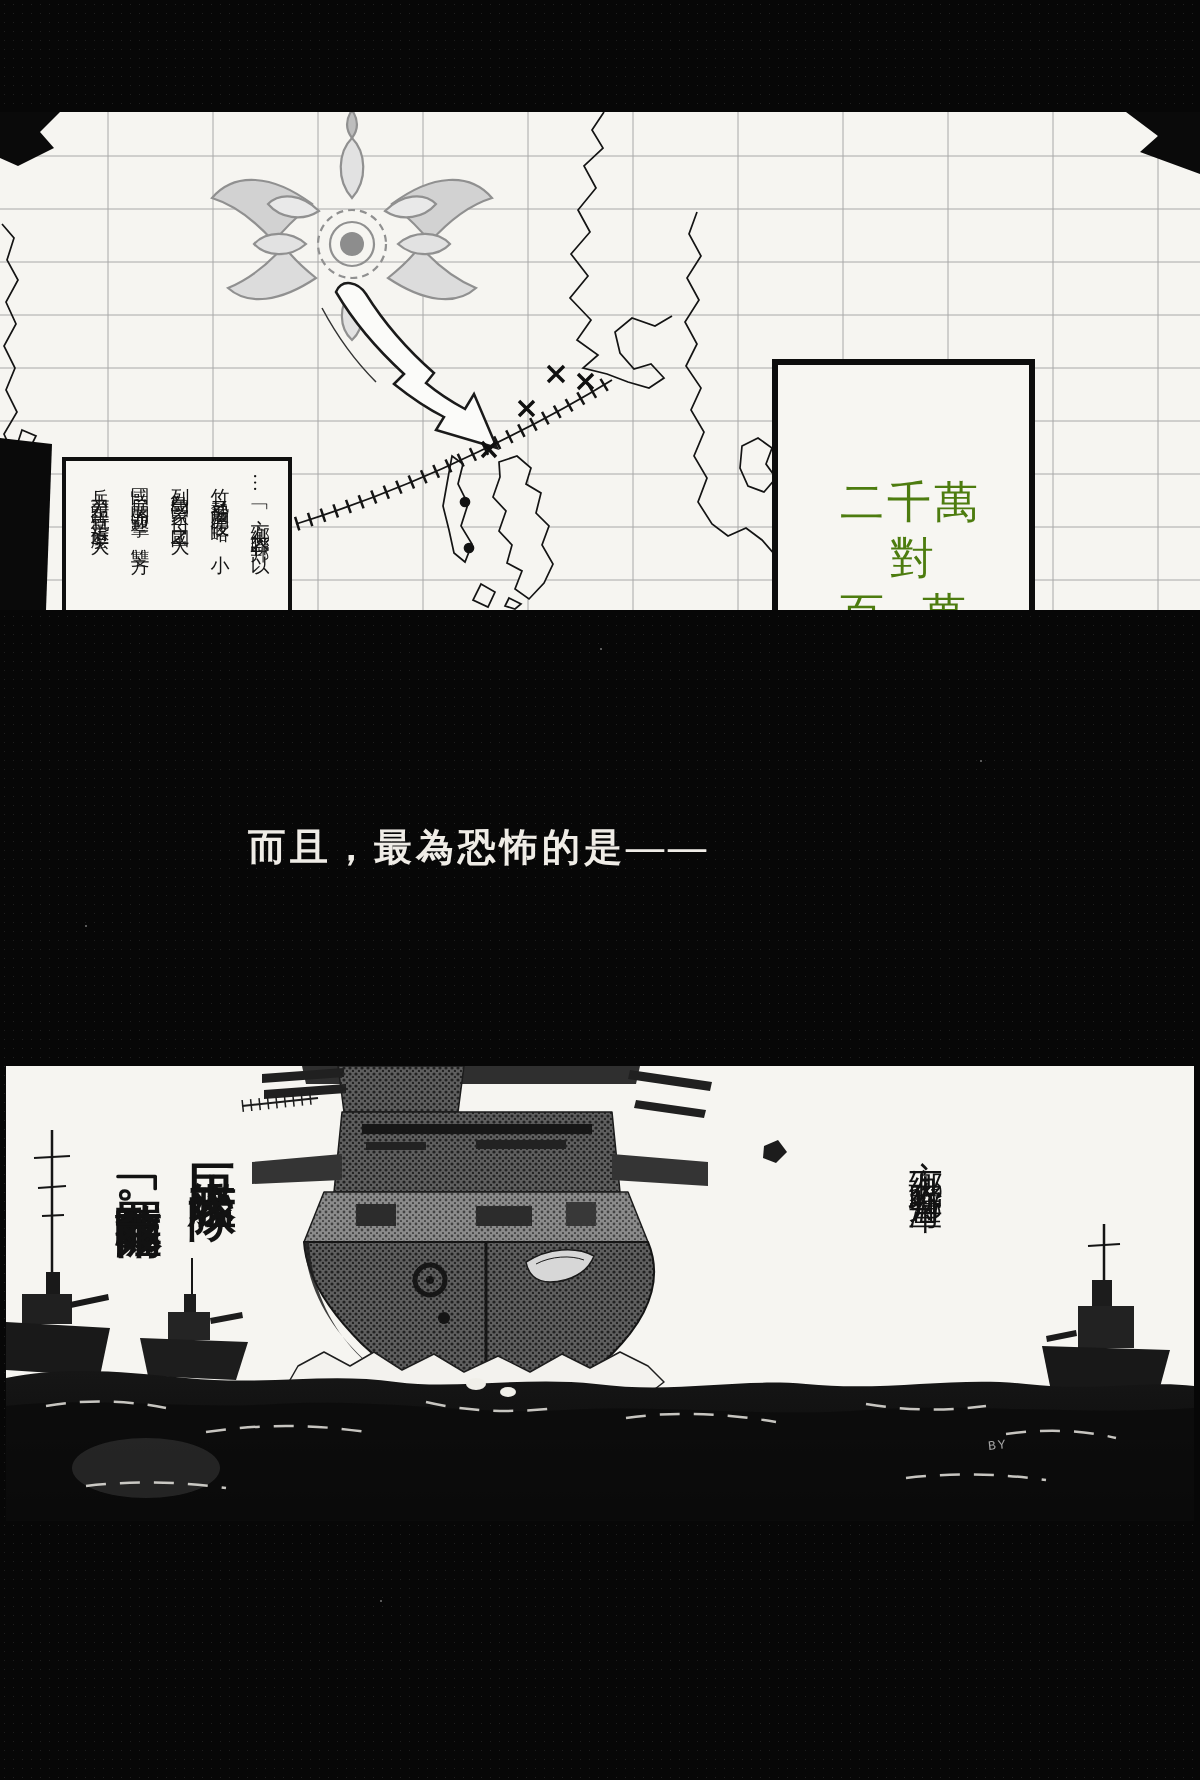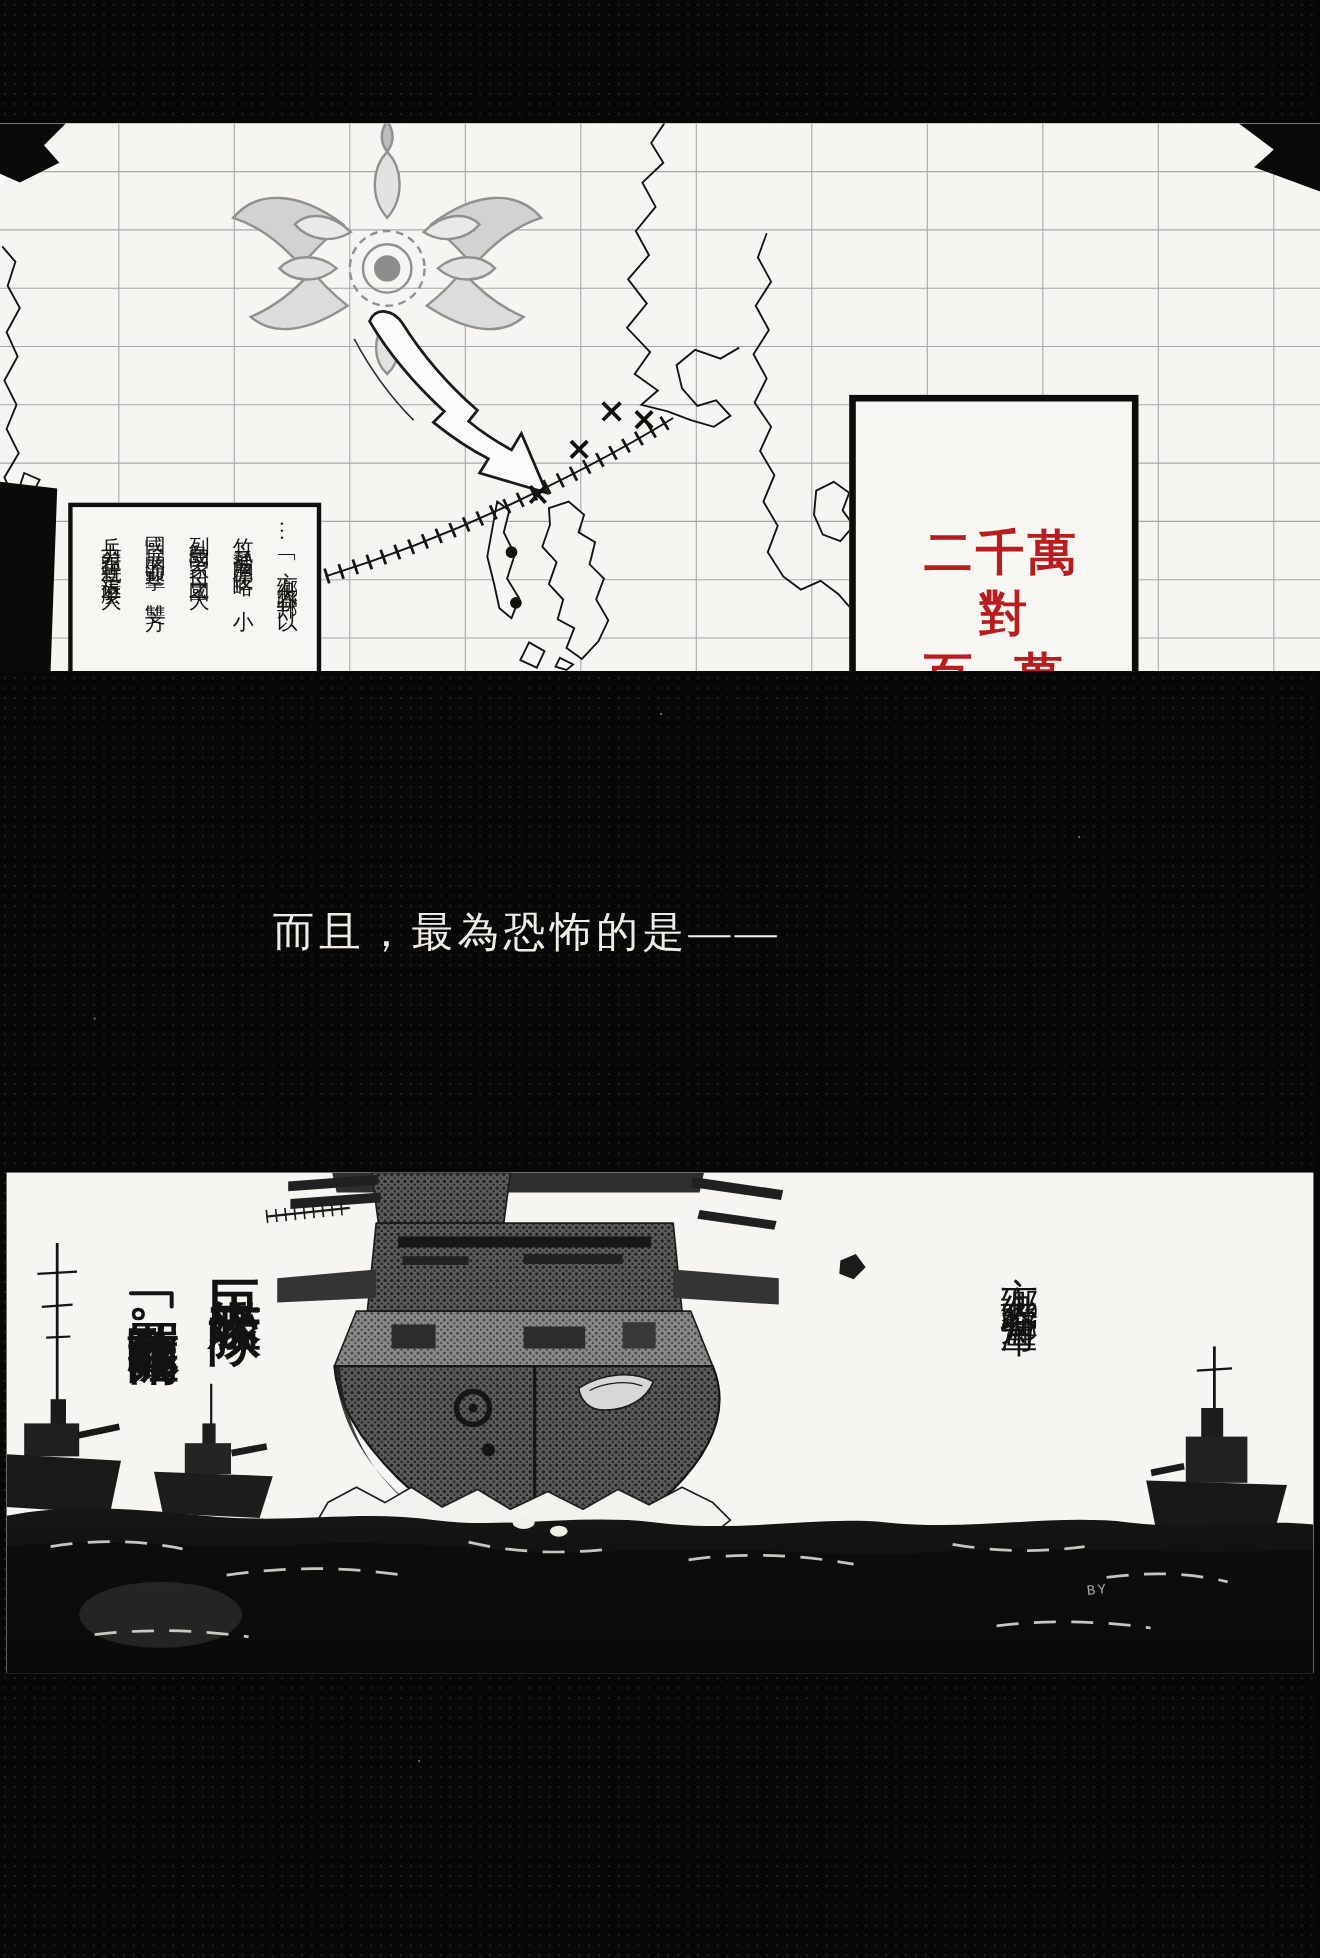--- a/index.html
+++ b/index.html
@@ -34,7 +34,7 @@
     border:6px solid #0d0d0d;background:#f7f6f2;box-sizing:border-box;
     z-index:5;
   }
-  #title-box span{position:absolute;font-size:44px;color:#b91c1c;font-weight:700;}
+  #title-box span{position:absolute;font-size:44px;color:#4d7c0f;font-weight:400;}
   #tb-line1{left:62px;top:108px;letter-spacing:3px;}
   #tb-line2{left:112px;top:164px;}
   #tb-line3{left:62px;top:220px;letter-spacing:38px;white-space:nowrap;}

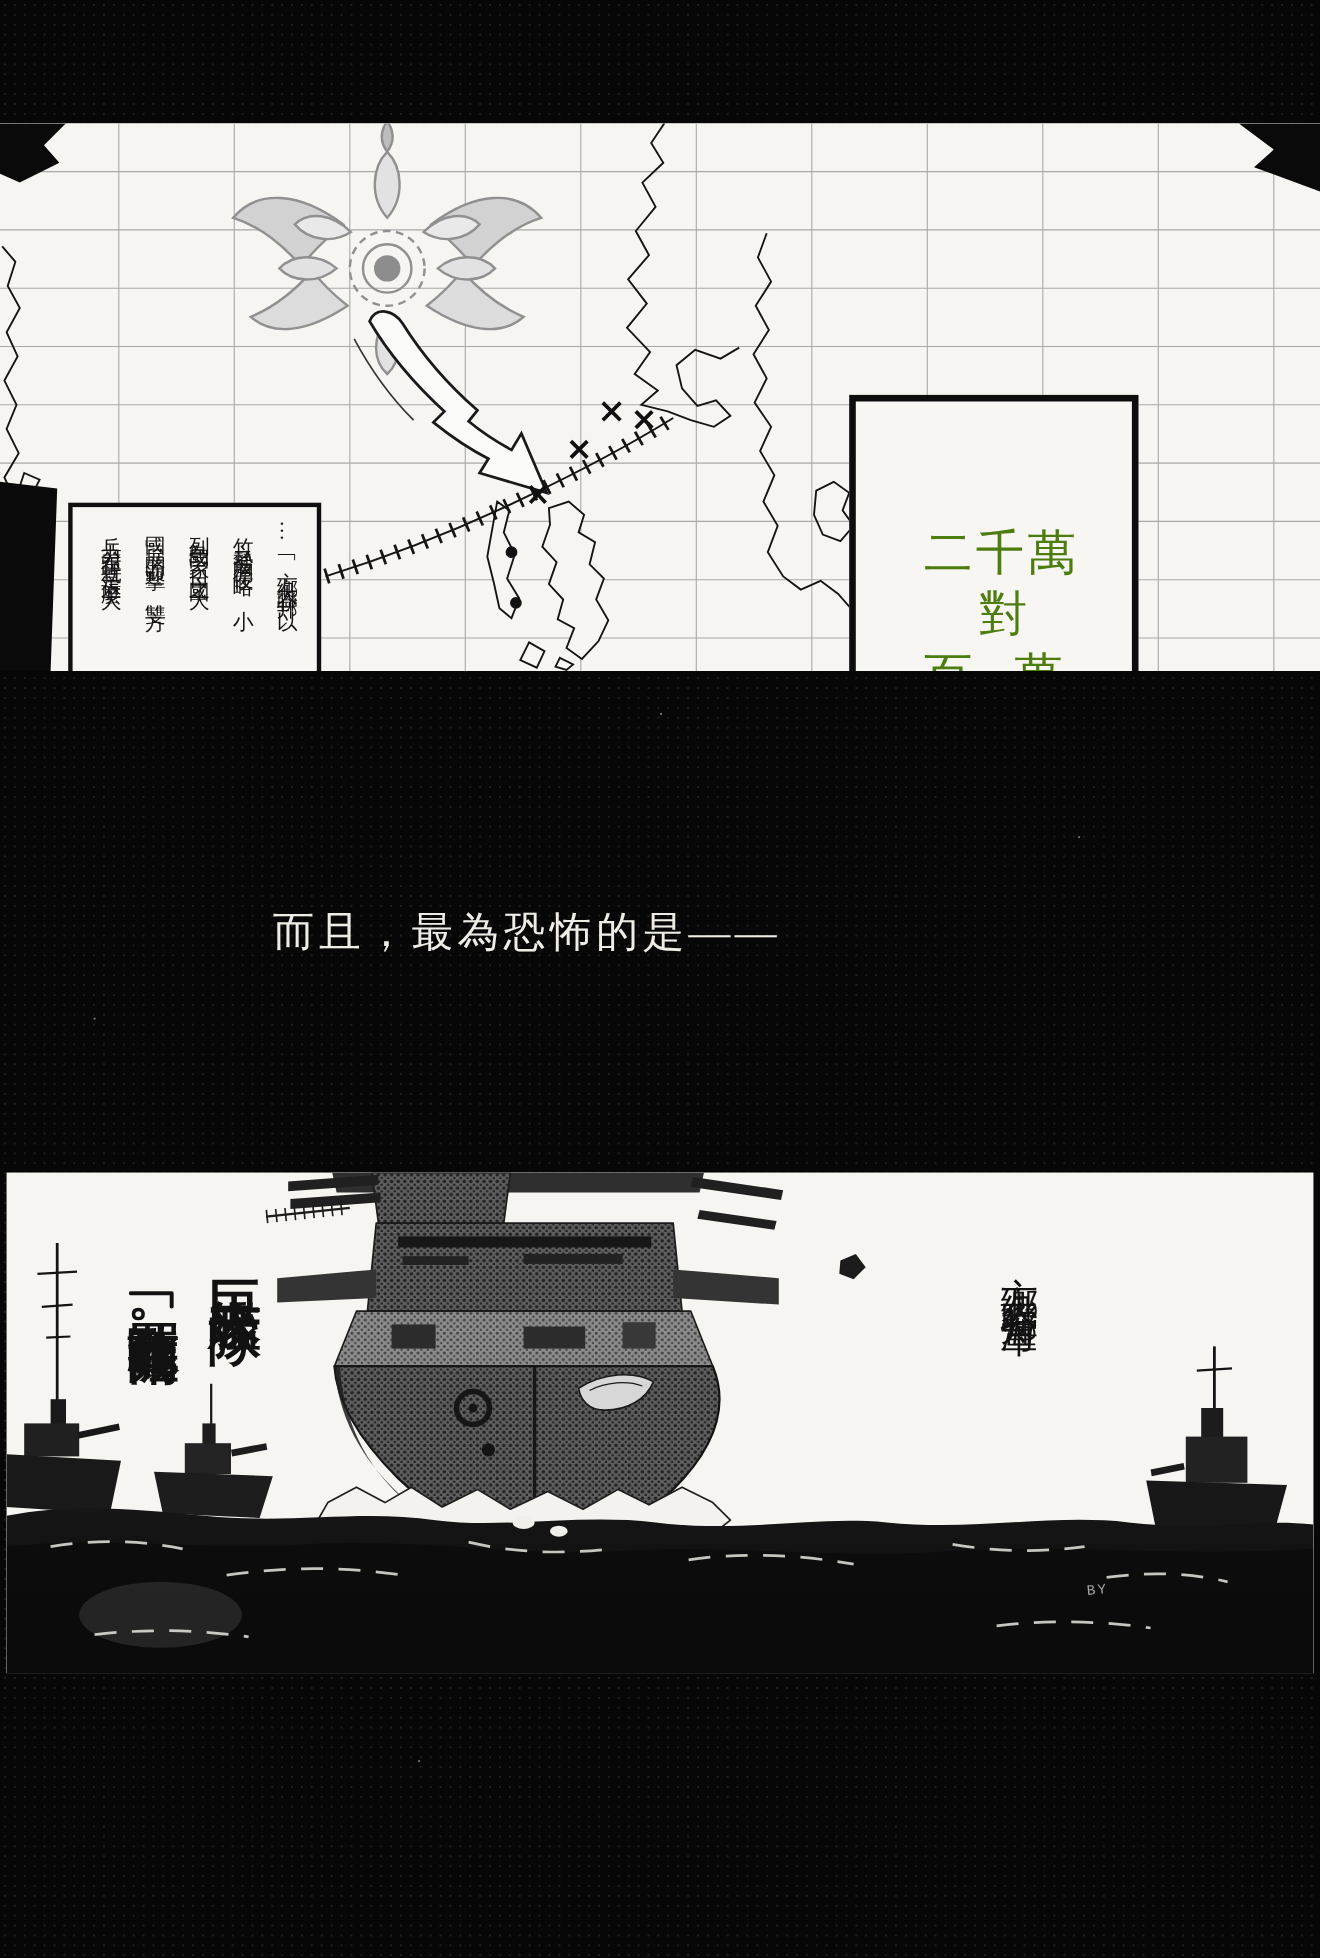--- a/index.html
+++ b/index.html
@@ -42,7 +42,7 @@
   
   #narration{
     left:248px;top:822px;color:#efece6;font-size:38px;letter-spacing:4px;
-    white-space:nowrap;font-weight:400;text-align:center;
+    white-space:nowrap;font-weight:700;text-align:center;
   }
 
   

